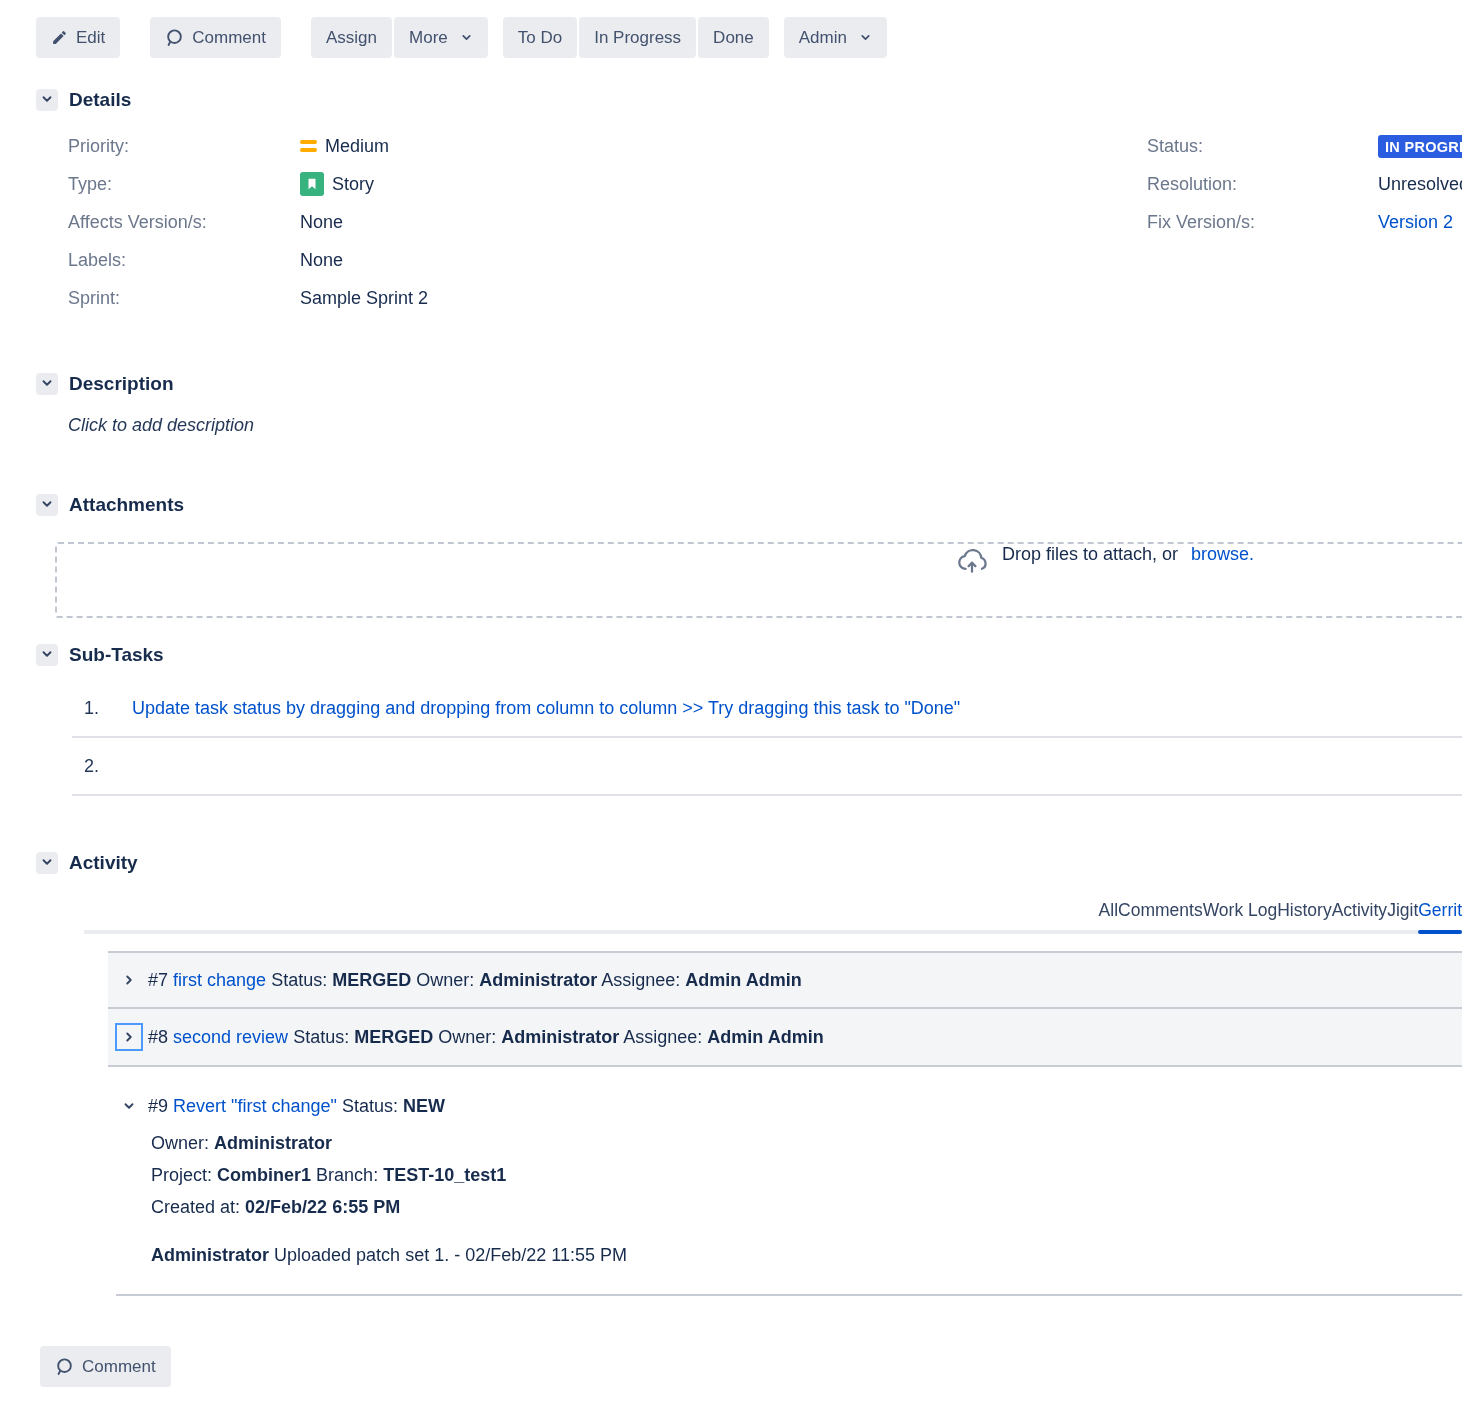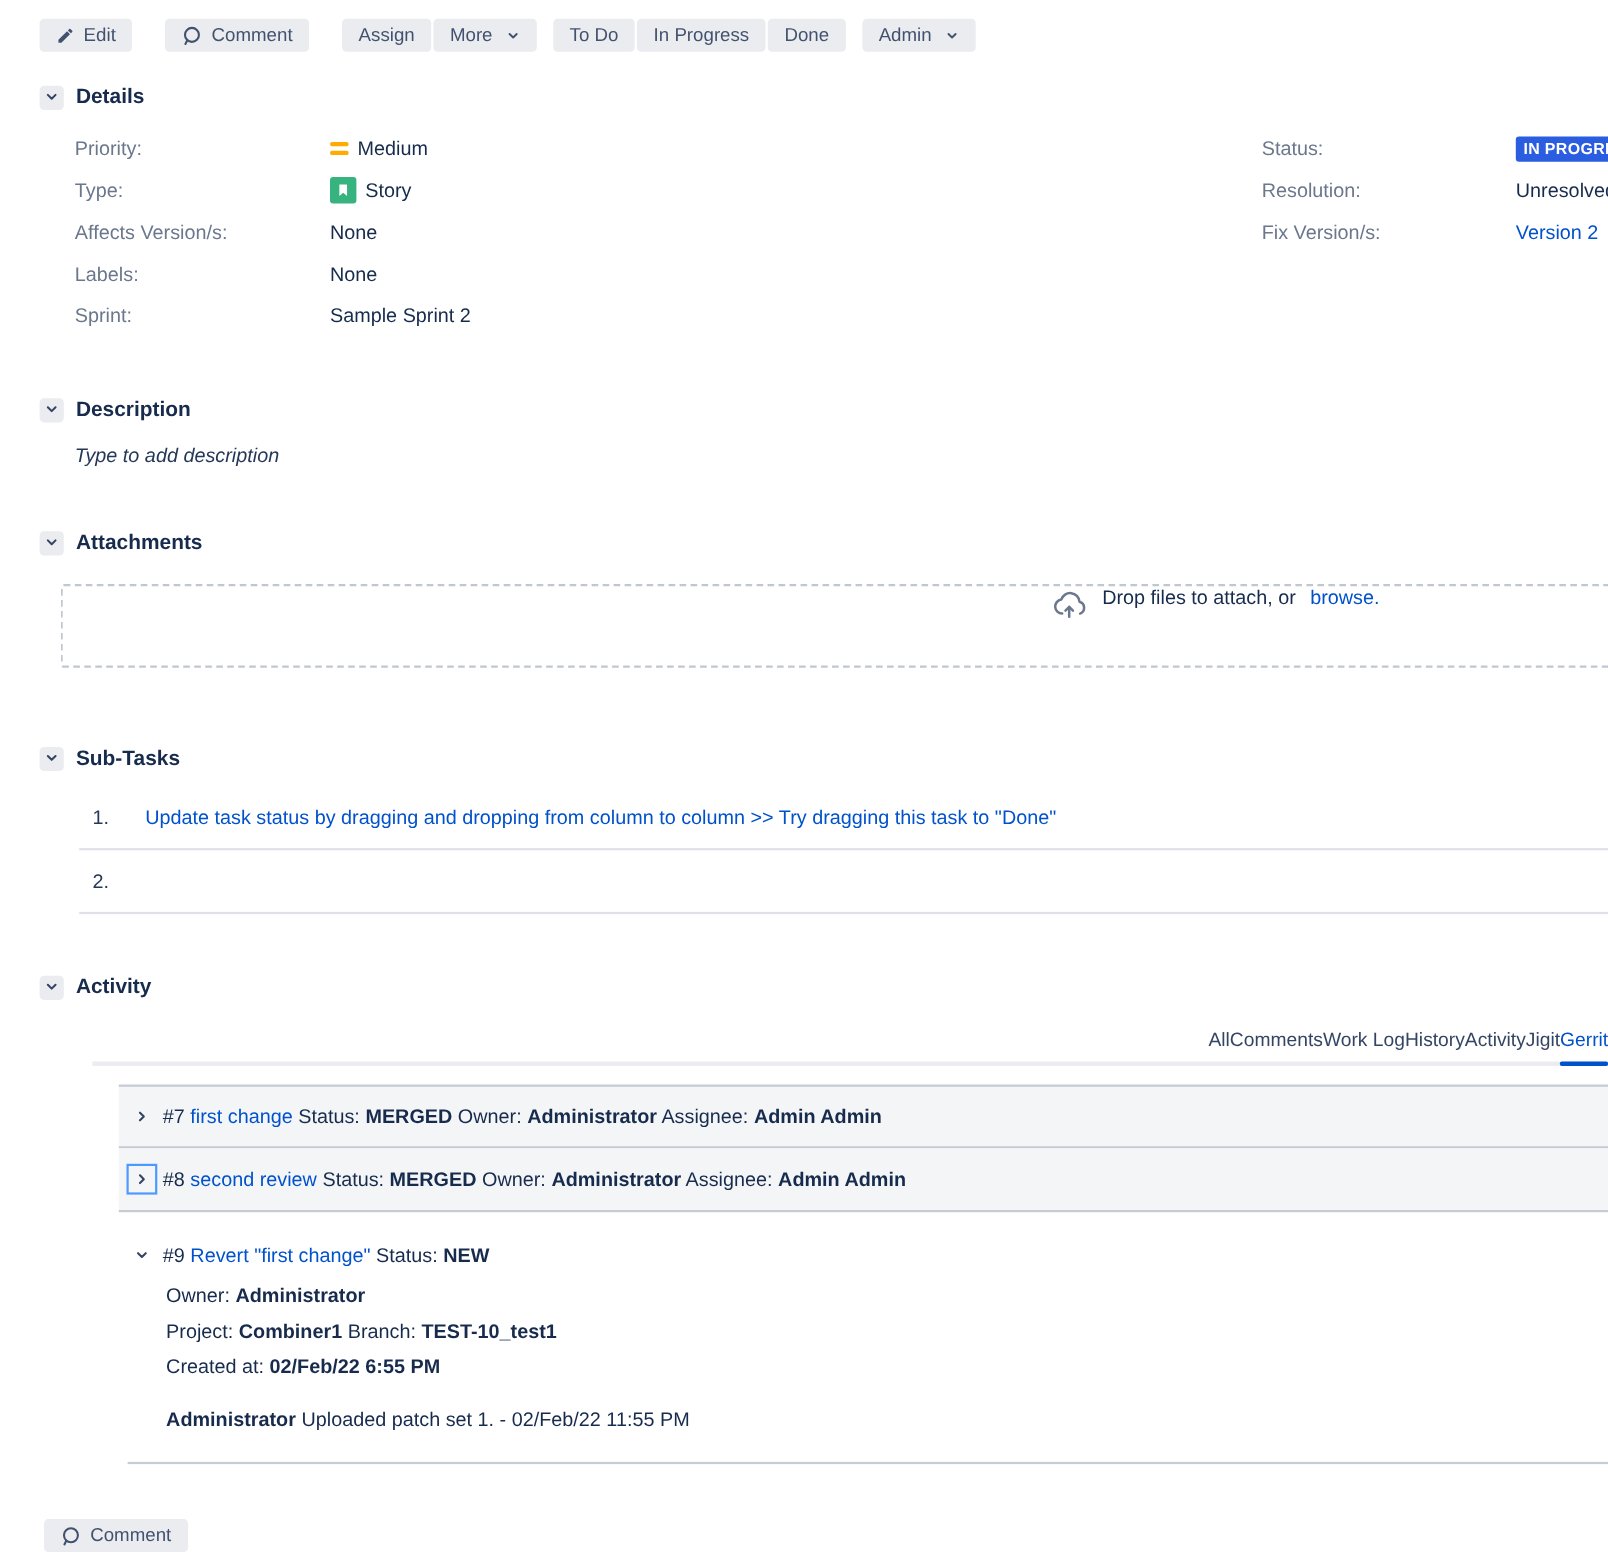--- a/index.html
+++ b/index.html
@@ -34,7 +34,7 @@
     border: none;
     border-radius: 4px;
     padding: 10px 15px;
-    height: 30px;
+    height: 41px;
     cursor: pointer;
     white-space: nowrap;
   }

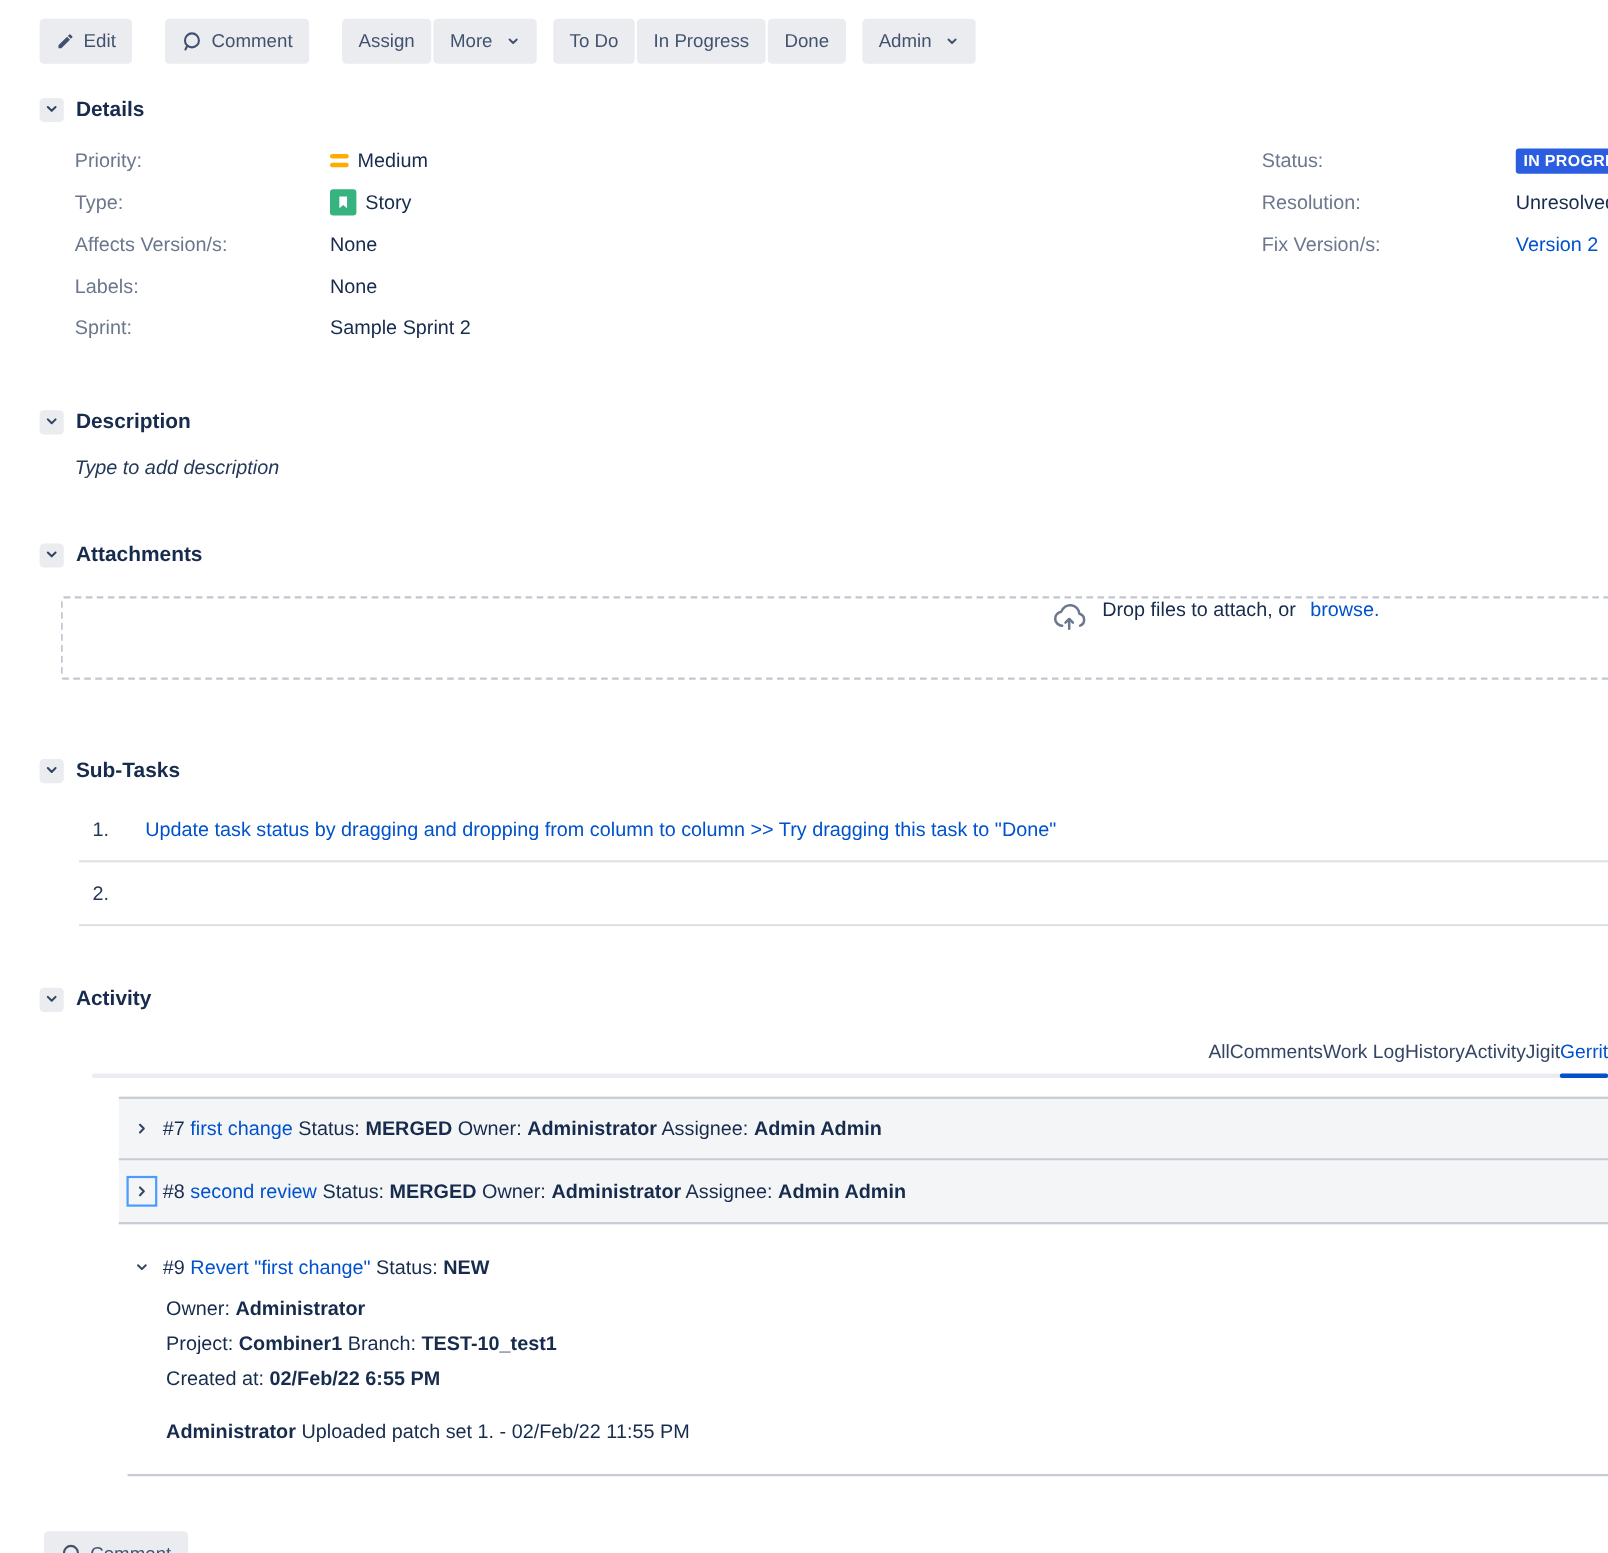--- a/index.html
+++ b/index.html
@@ -322,7 +322,7 @@
       </button>
       <span class="section-title">Description</span>
     </div>
-    <div class="desc-placeholder">Type to add description</div>
+    <div class="desc-placeholder">Click to add description</div>
   </div>
 
   <div class="section" style="margin-top:58px;">

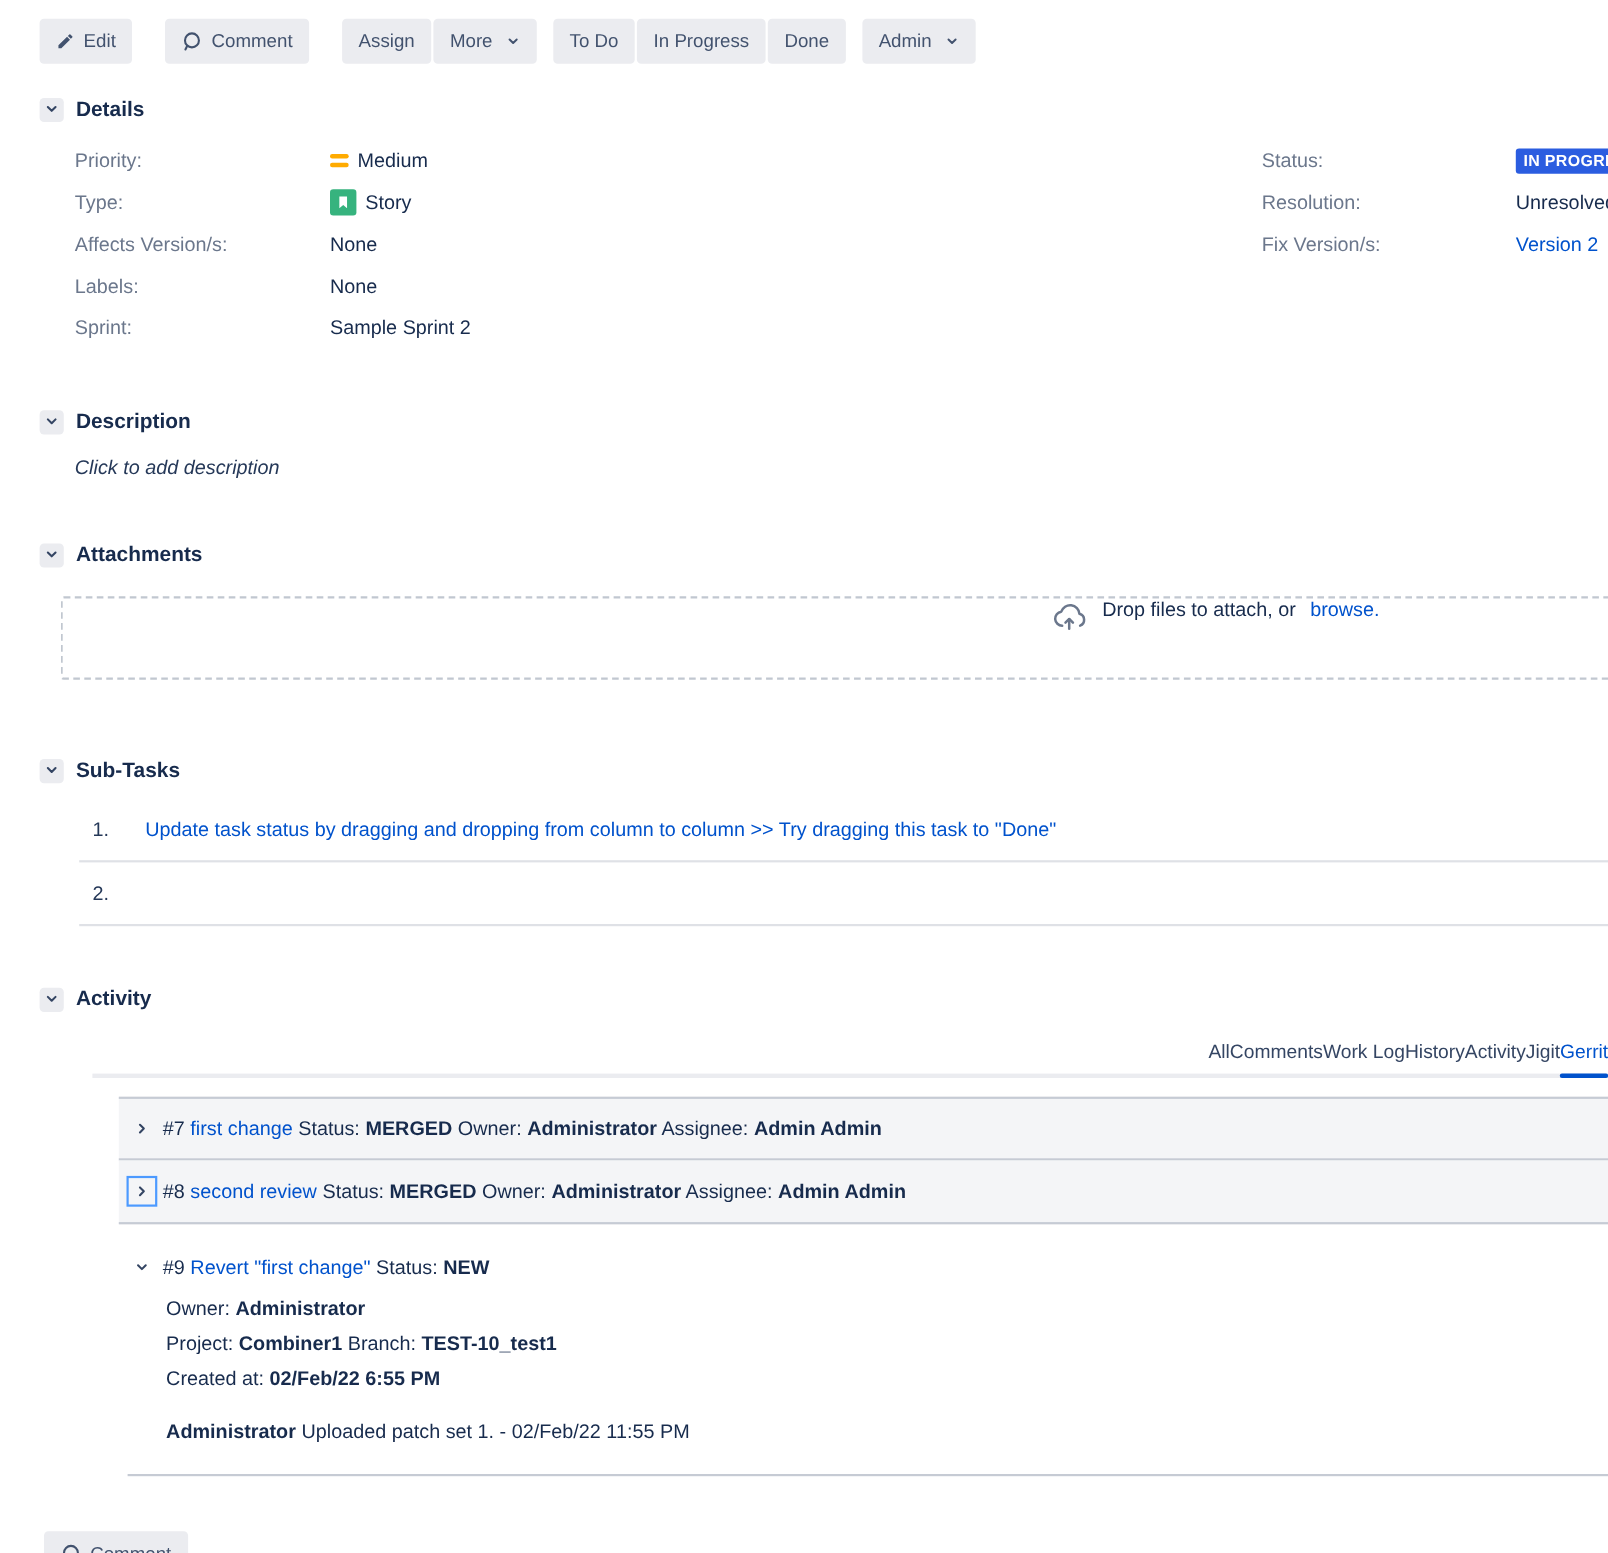--- a/index.html
+++ b/index.html
@@ -351,7 +351,7 @@
     </div>
   </div>
 
-  <div class="section" style="margin-top:72px;">
+  <div class="section" style="margin-top:26px;">
     <div class="section-head">
       <button class="twisty">
         <span>

